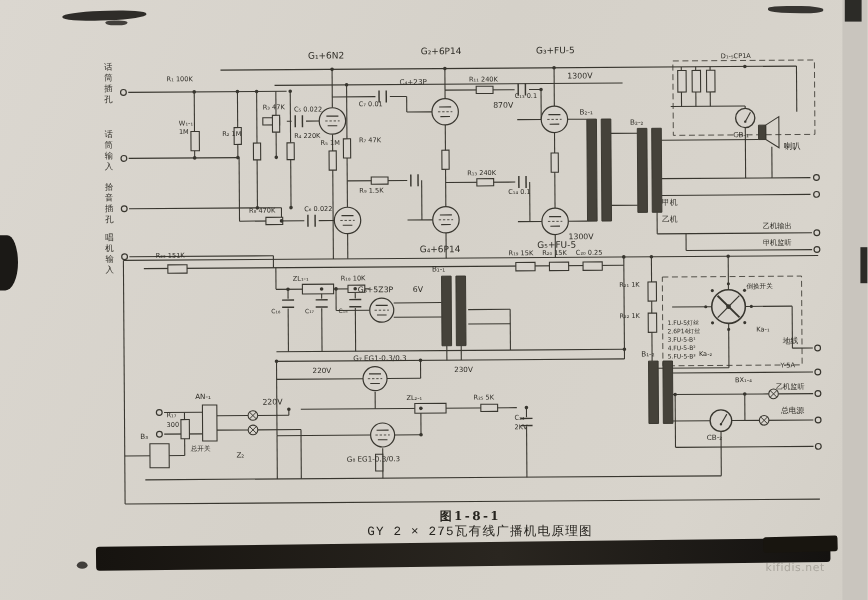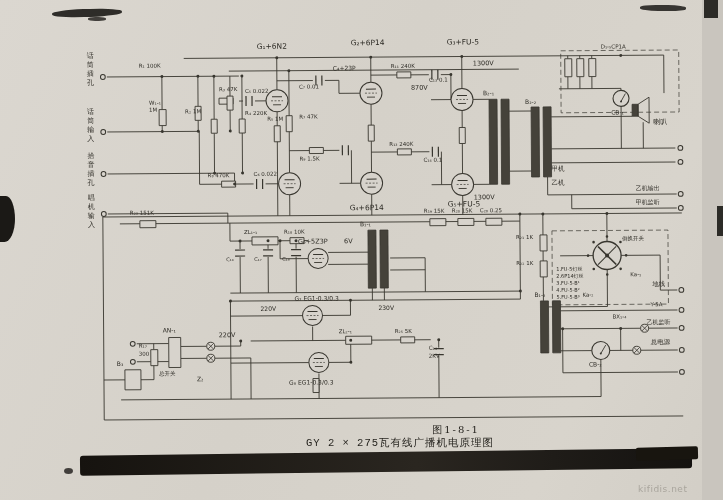--- a/index.html
+++ b/index.html
@@ -15,8 +15,8 @@
   .right-shade{position:absolute;top:0;left:702px;width:21px;height:500px;background:#c9c5be;}
   svg{position:absolute;top:0;left:0;}
   .caption-fig{
-    position:absolute;left:340px;top:423px;width:140px;text-align:right;
-    font-family:"DejaVu Serif", serif;font-weight:normal;font-size:10px;
+    position:absolute;left:322px;top:423px;width:140px;text-align:center;
+    font-family:"DejaVu Serif", serif;font-weight:bold;font-size:10px;
     letter-spacing:2px;color:#26241f;
   }
   .caption-title{

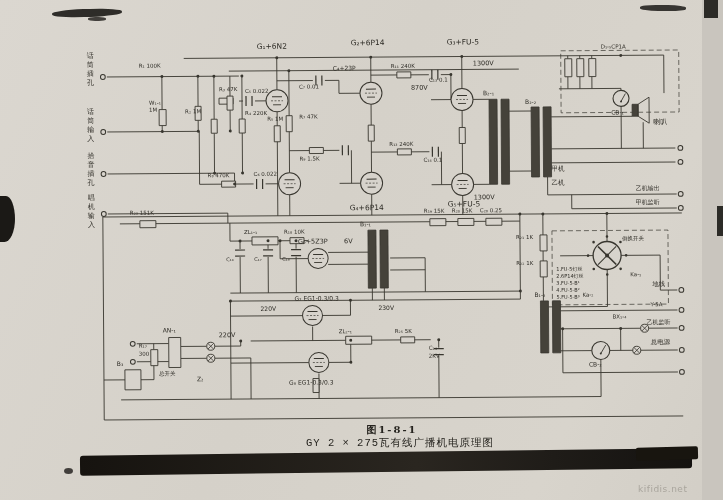--- a/index.html
+++ b/index.html
@@ -25,7 +25,7 @@
     letter-spacing:1px;color:#26241f;
   }
   .watermark{
-    position:absolute;left:638px;top:484px;font-size:9px;color:#a9a59d;
+    position:absolute;left:638px;top:469px;font-size:9px;color:#a9a59d;
     letter-spacing:0.5px;
   }
   .art{position:absolute;background:#1b1916;}

